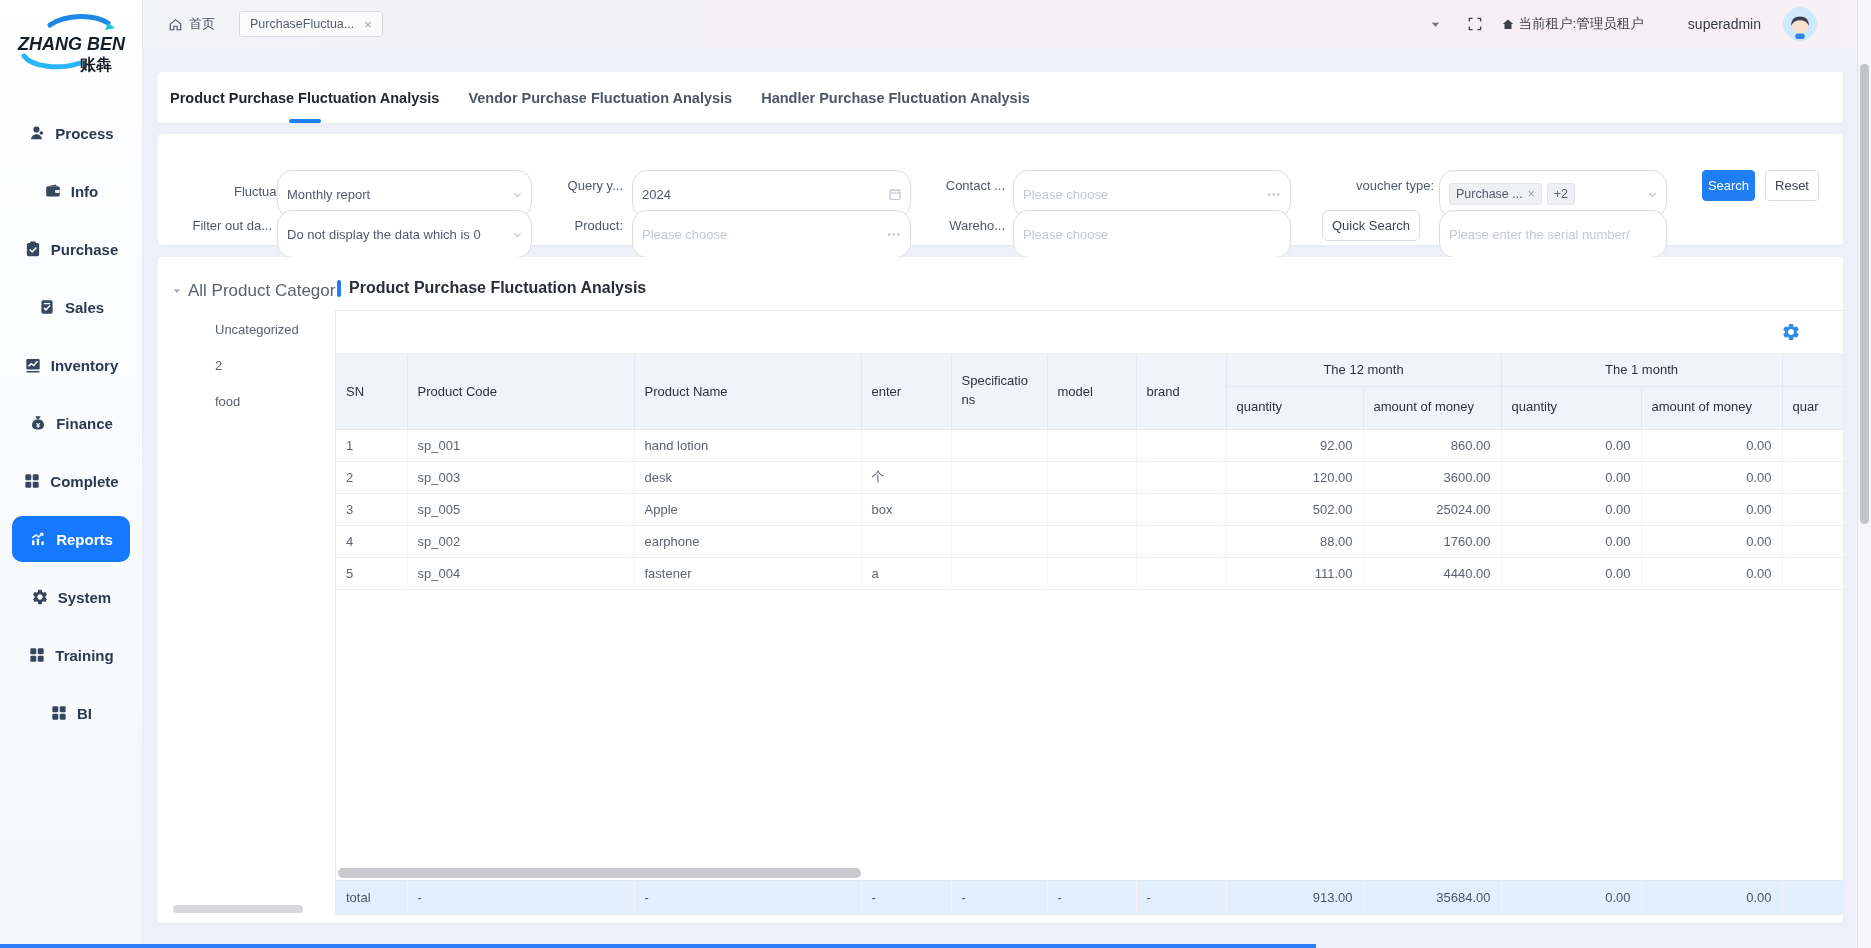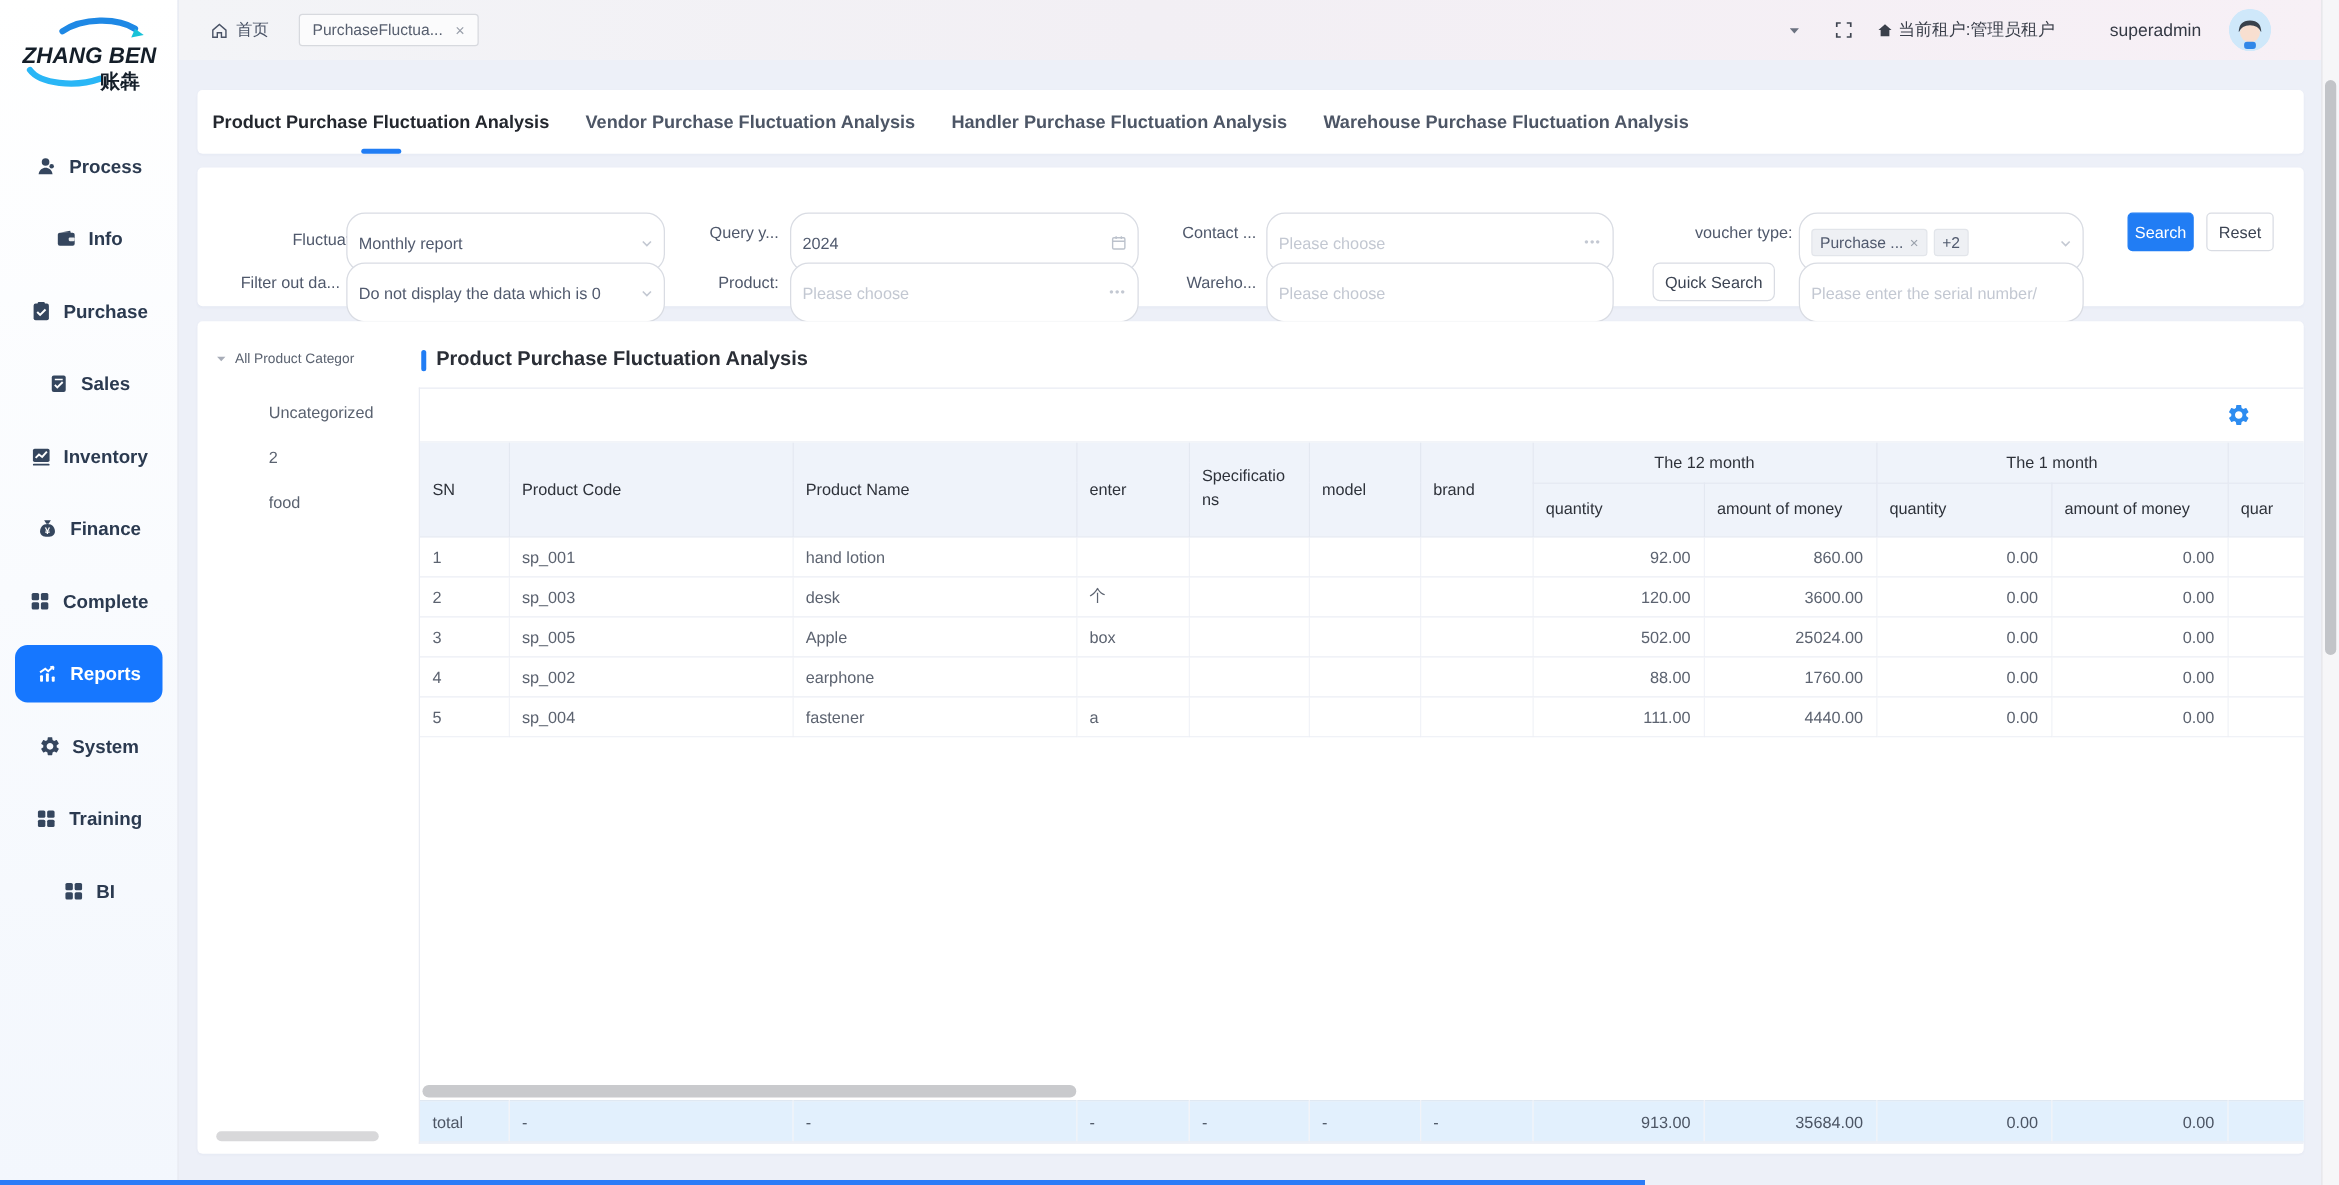--- a/index.html
+++ b/index.html
@@ -269,7 +269,6 @@
         <div class="ptab active">Product Purchase Fluctuation Analysis</div>
         <div class="ptab">Vendor Purchase Fluctuation Analysis</div>
         <div class="ptab">Handler Purchase Fluctuation Analysis</div>
-        <div class="ptab">Warehouse Purchase Fluctuation Analysis</div>
       </div>
   </section>
 

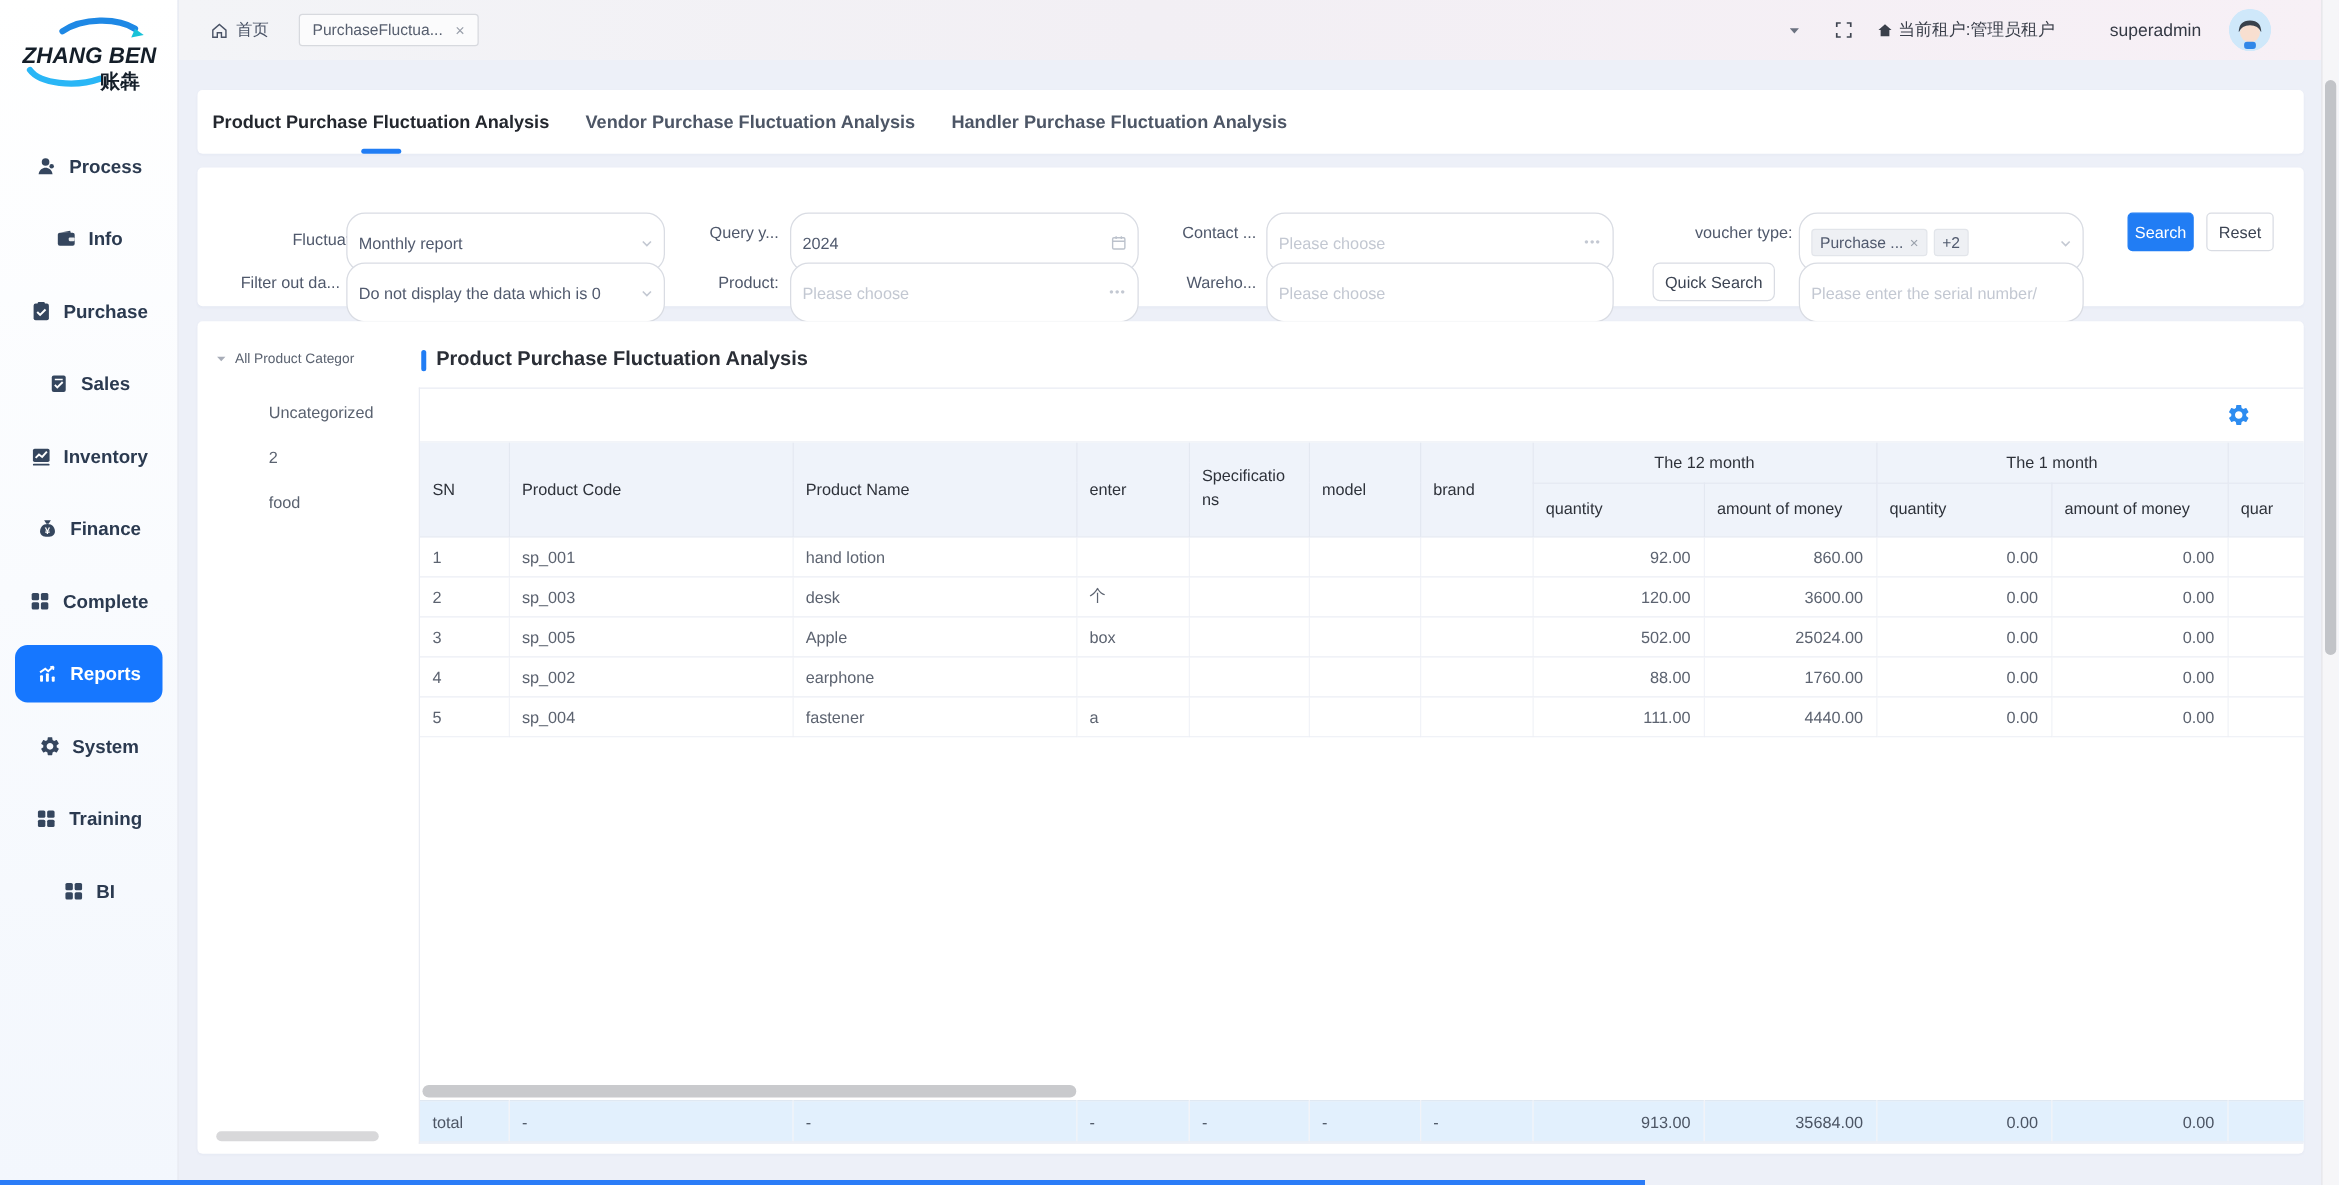--- a/index.html
+++ b/index.html
@@ -56,7 +56,7 @@
   
   .main-card { top:257px; height:666px; overflow:hidden; }
   .tree { position:absolute; left:0; top:0; width:177px; bottom:0; }
-  .tree-root { position:absolute; top:24px; left:14px; font-size:11px; color:#5a6270; display:flex; gap:6px; align-items:center; cursor:pointer; white-space:nowrap; }
+  .tree-root { position:absolute; top:24px; left:14px; font-size:17px; color:#5a6270; display:flex; gap:6px; align-items:center; cursor:pointer; white-space:nowrap; }
   #tree-children { position:absolute; top:55px; left:57px; }
   .tree-child { height:36px; line-height:36px; font-size:13px; color:#5a6270; cursor:pointer; white-space:nowrap; }
   .tree-scrollbar { position:absolute; left:15px; bottom:10px; width:130px; height:8px; background:#d8d8da; border-radius:4px; cursor:pointer; }

